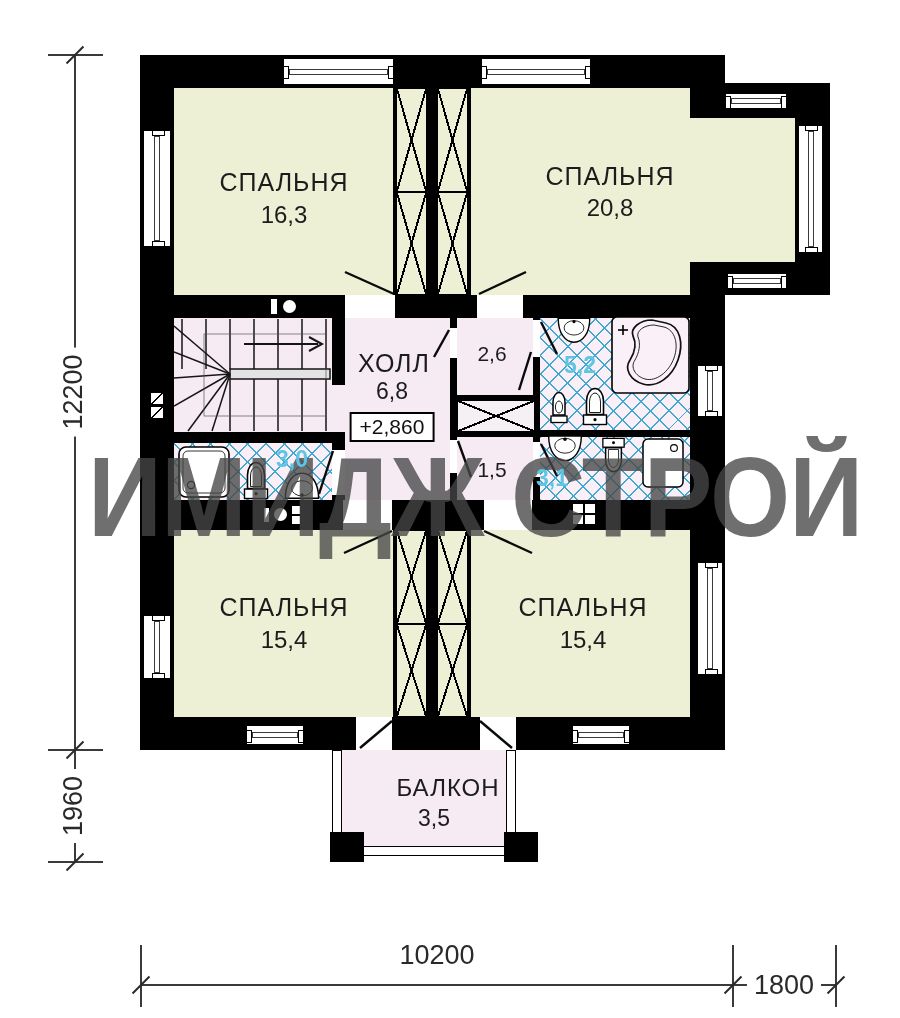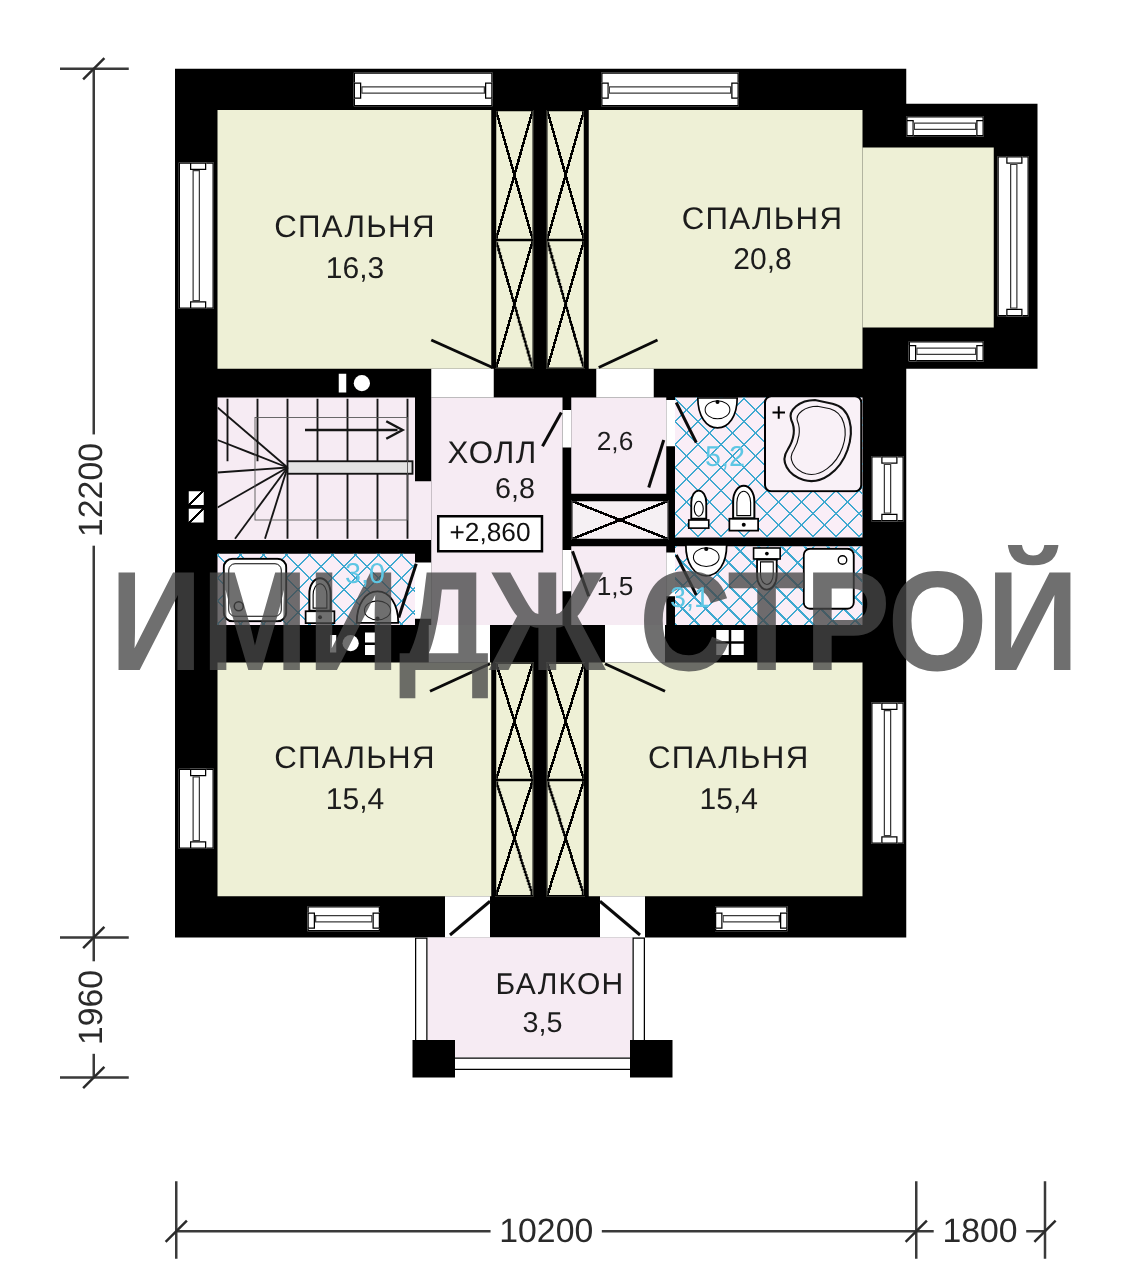--- a/index.html
+++ b/index.html
@@ -36,7 +36,7 @@
   .lbl.name{font-size:25px;letter-spacing:1px}
   .lbl.area{font-size:24px}
   .lbl.small{font-size:21px}
-  .lbl.blue{font-size:23px;color:#5ec6e4;font-weight:normal}
+  .lbl.blue{font-size:23px;color:#5ec6e4;font-weight:bold}
   .elev-box{position:absolute;transform:translate(-50%,-50%);background:#fff;border:2px solid #000;
             padding:1px 8px;font-size:21px;color:#111;z-index:60;white-space:nowrap}
   .dim{position:absolute;transform:translate(-50%,-50%);background:#fff;font-size:27px;color:#2a2a2a;padding:0 7px;z-index:40;white-space:nowrap}

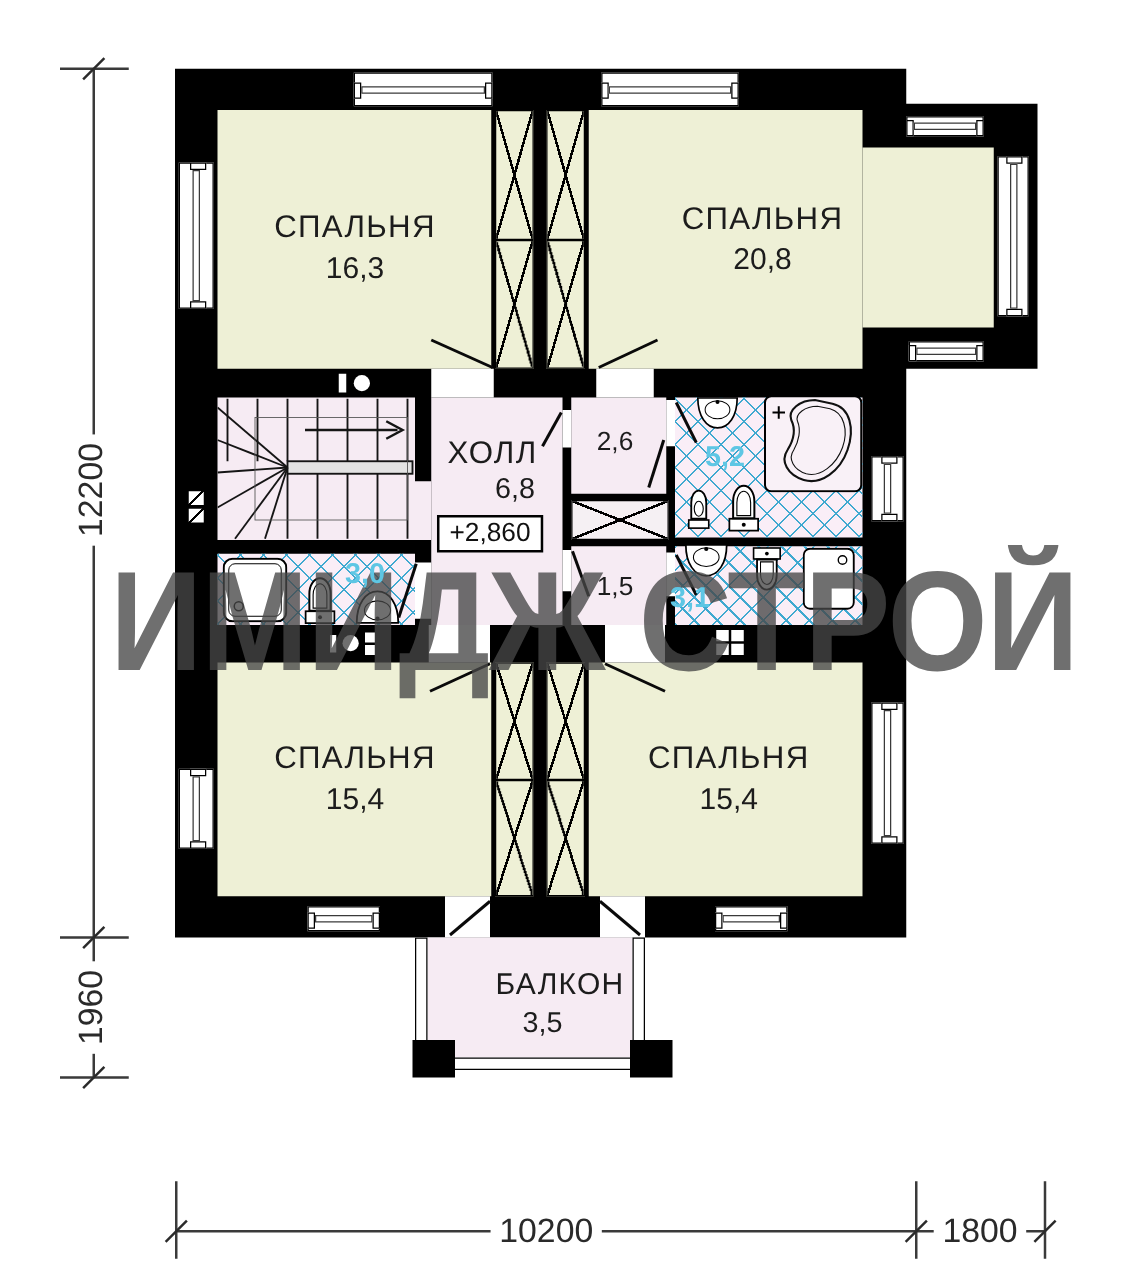--- a/index.html
+++ b/index.html
@@ -272,7 +272,7 @@
   <div class="lbl name" style="left:610px;top:176px">СПАЛЬНЯ</div>
   <div class="lbl area" style="left:610px;top:208px">20,8</div>
   <div class="lbl name" style="left:394px;top:363px">ХОЛЛ</div>
-  <div class="lbl area" style="left:412px;top:391px;font-size:23px">6,8</div>
+  <div class="lbl area" style="left:392px;top:391px;font-size:23px">6,8</div>
   <div class="elev-box" style="left:392px;top:427px">+2,860</div>
   <div class="lbl small" style="left:492px;top:354px">2,6</div>
   <div class="lbl small" style="left:492px;top:470px">1,5</div>

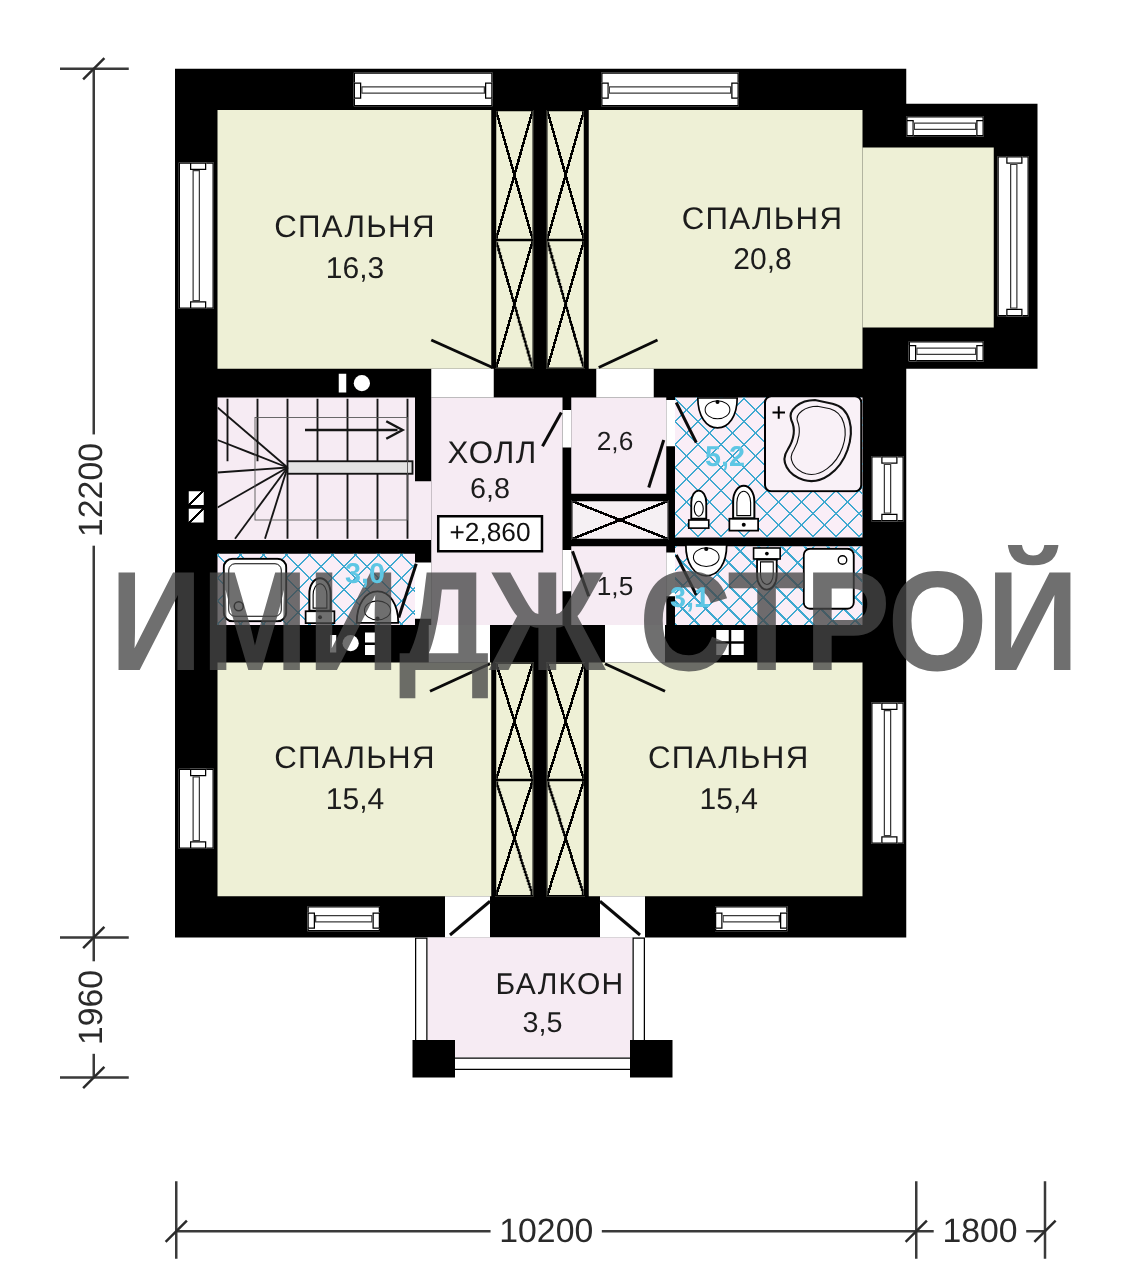--- a/index.html
+++ b/index.html
@@ -304,7 +304,7 @@
   <div class="tick" style="left:141px;top:985px"></div>
   <div class="tick" style="left:733px;top:985px"></div>
   <div class="tick" style="left:836px;top:985px"></div>
-  <div class="dim" style="left:437px;top:985px">10200</div>
+  <div class="dim" style="left:437px;top:955px">10200</div>
   <div class="dim" style="left:784px;top:985px">1800</div>
 
 </div>

